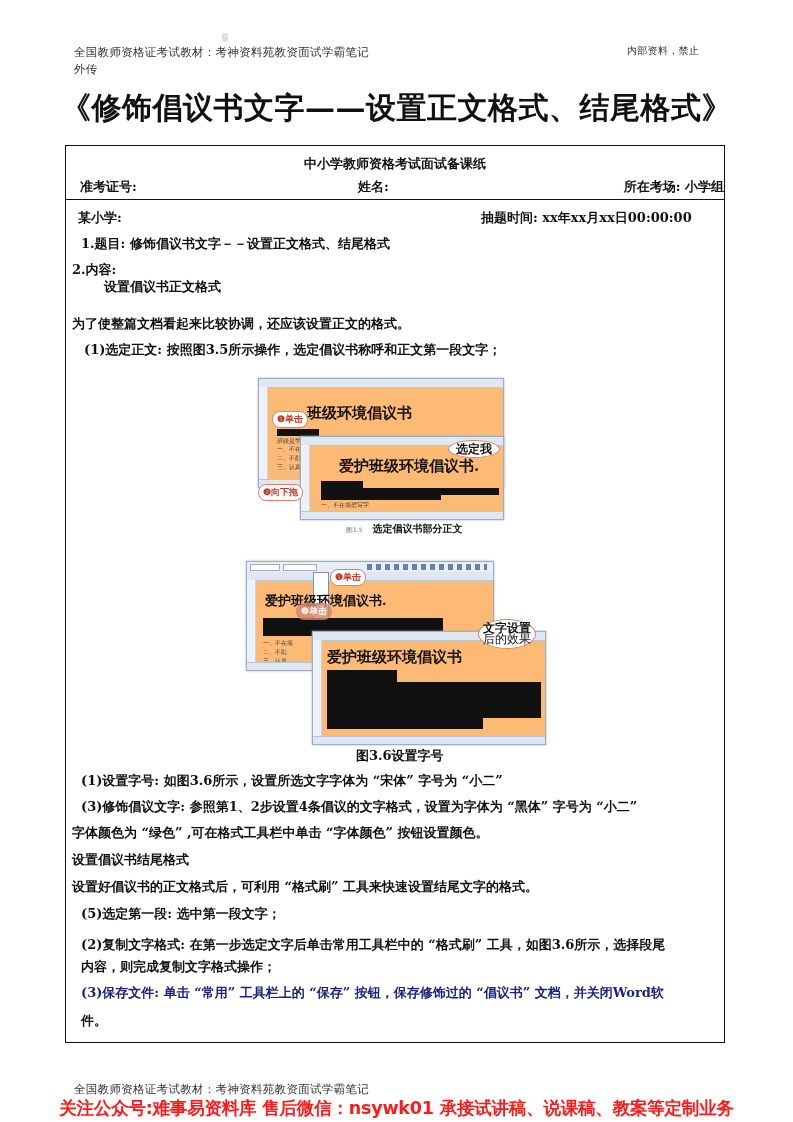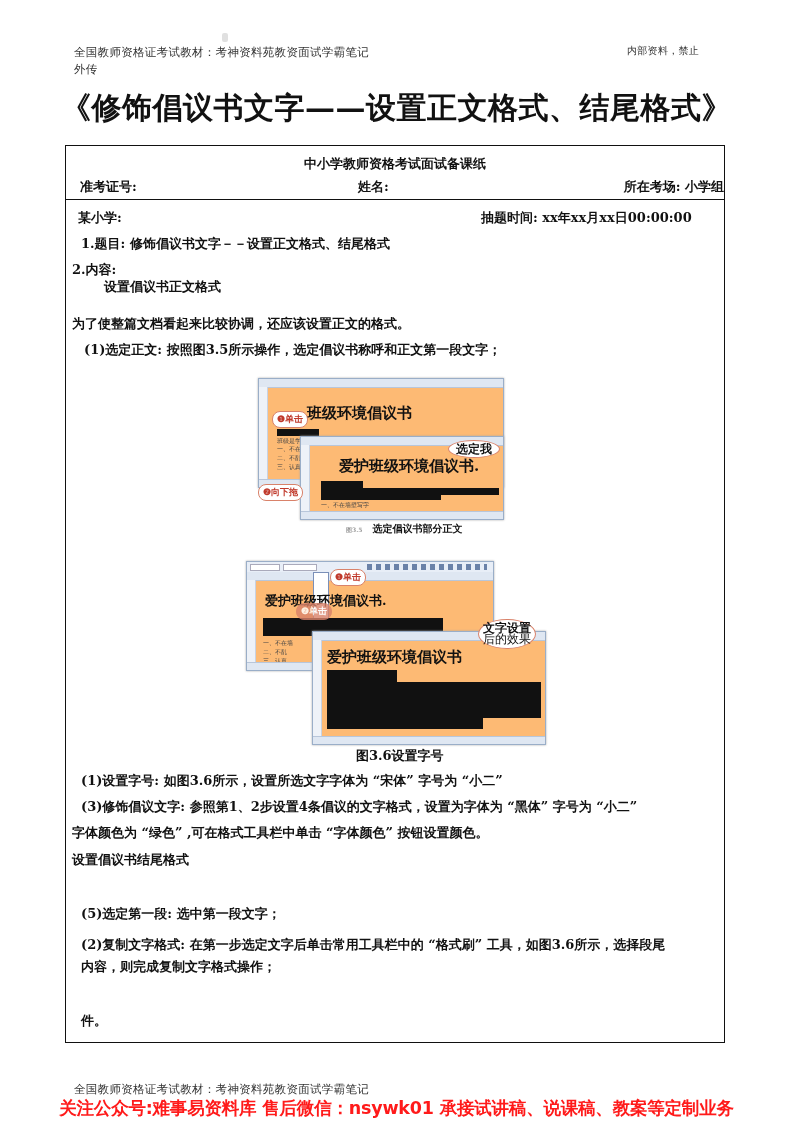--- a/index.html
+++ b/index.html
@@ -123,6 +123,7 @@
   <div class="line" style="left:15px; top:652px;">(3)修饰倡议文字: 参照第1、2步设置4条倡议的文字格式，设置为字体为 “黑体” 字号为 “小二”</div>
   <div class="line" style="left:6px; top:678px;">字体颜色为 “绿色” ,可在格式工具栏中单击 “字体颜色” 按钮设置颜色。</div>
   <div class="line" style="left:6px; top:705px;">设置倡议书结尾格式</div>
+  <div class="line" style="left:6px; top:732px;">设置好倡议书的正文格式后，可利用 “格式刷” 工具来快速设置结尾文字的格式。</div>
   <div class="line" style="left:15px; top:759px;">(5)选定第一段: 选中第一段文字；</div>
   <div class="line" style="left:15px; top:790px;">(2)复制文字格式: 在第一步选定文字后单击常用工具栏中的 “格式刷” 工具，如图3.6所示，选择段尾</div>
   <div class="line" style="left:15px; top:812px;">内容，则完成复制文字格式操作；</div>

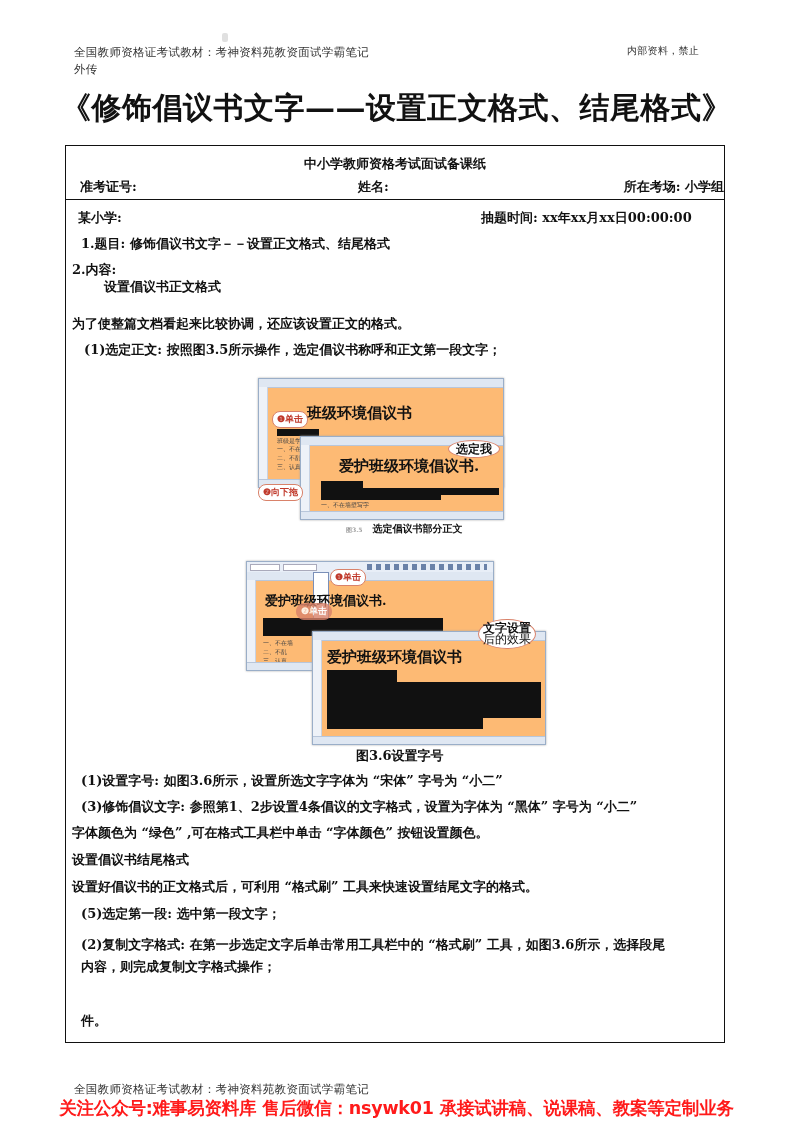--- a/index.html
+++ b/index.html
@@ -127,6 +127,7 @@
   <div class="line" style="left:15px; top:759px;">(5)选定第一段: 选中第一段文字；</div>
   <div class="line" style="left:15px; top:790px;">(2)复制文字格式: 在第一步选定文字后单击常用工具栏中的 “格式刷” 工具，如图3.6所示，选择段尾</div>
   <div class="line" style="left:15px; top:812px;">内容，则完成复制文字格式操作；</div>
+  <div class="line blue" style="left:15px; top:838px;">(3)保存文件: 单击 “常用” 工具栏上的 “保存” 按钮，保存修饰过的 “倡议书” 文档，并关闭Word软</div>
   <div class="line" style="left:15px; top:866px;">件。</div>
 </div>
 

